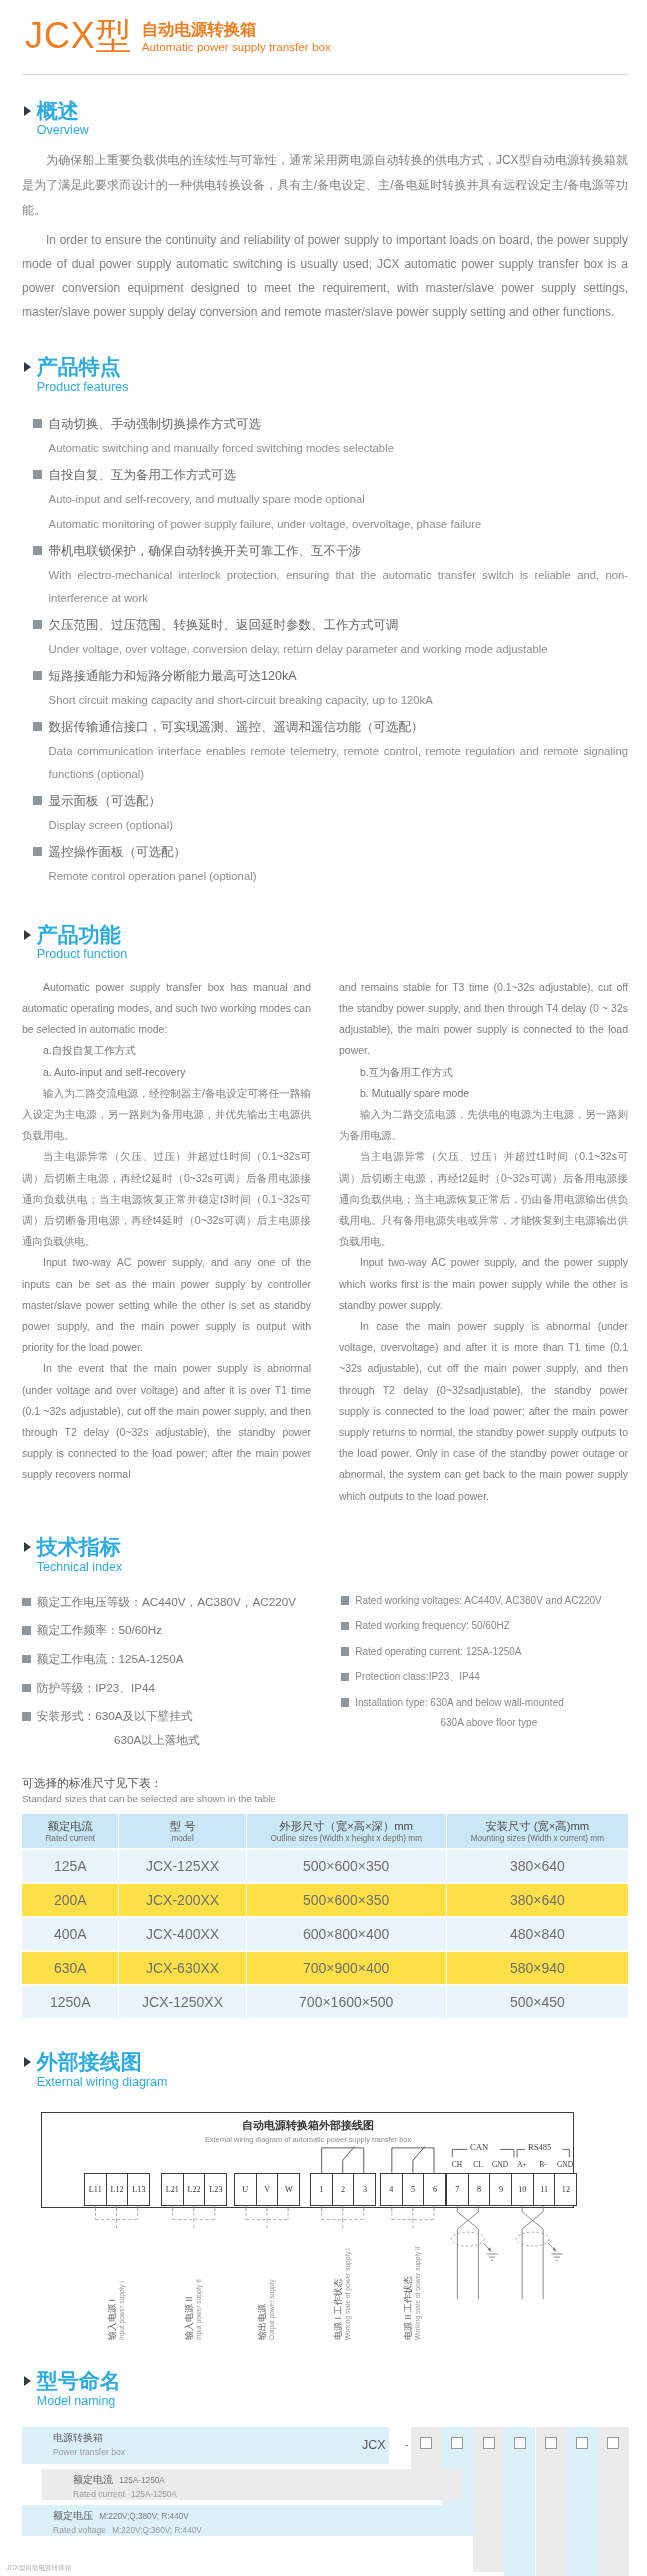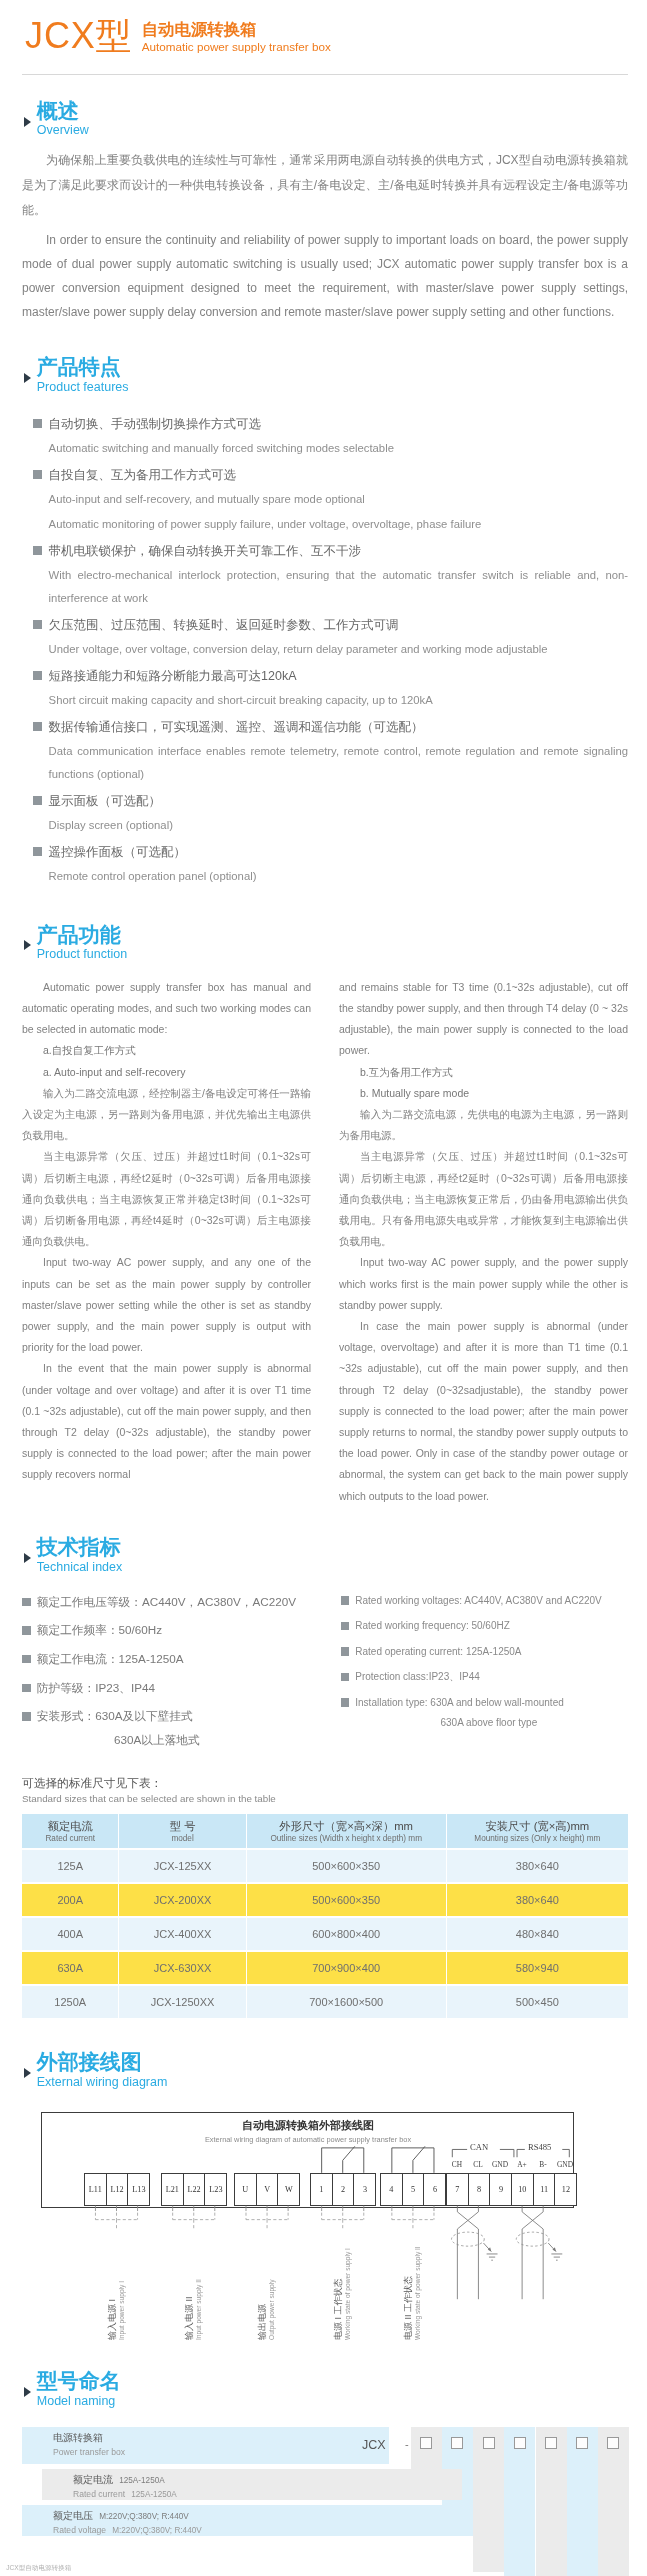--- a/index.html
+++ b/index.html
@@ -20,7 +20,7 @@
 
   
   .sec{margin-top:23.4px;}
-  .sec-head{display:flex;align-items:center;}
+  .sec-head{display:flex;}
   .tri{width:0;height:0;border-top:5.5px solid transparent;border-bottom:5.5px solid transparent;
        border-left:7.8px solid #2e3b47;margin:7px 6.2px 0 1.6px;flex:none;}
   .sh-cn{font-size:21px;color:#2aabe2;font-weight:bold;line-height:1.1;}

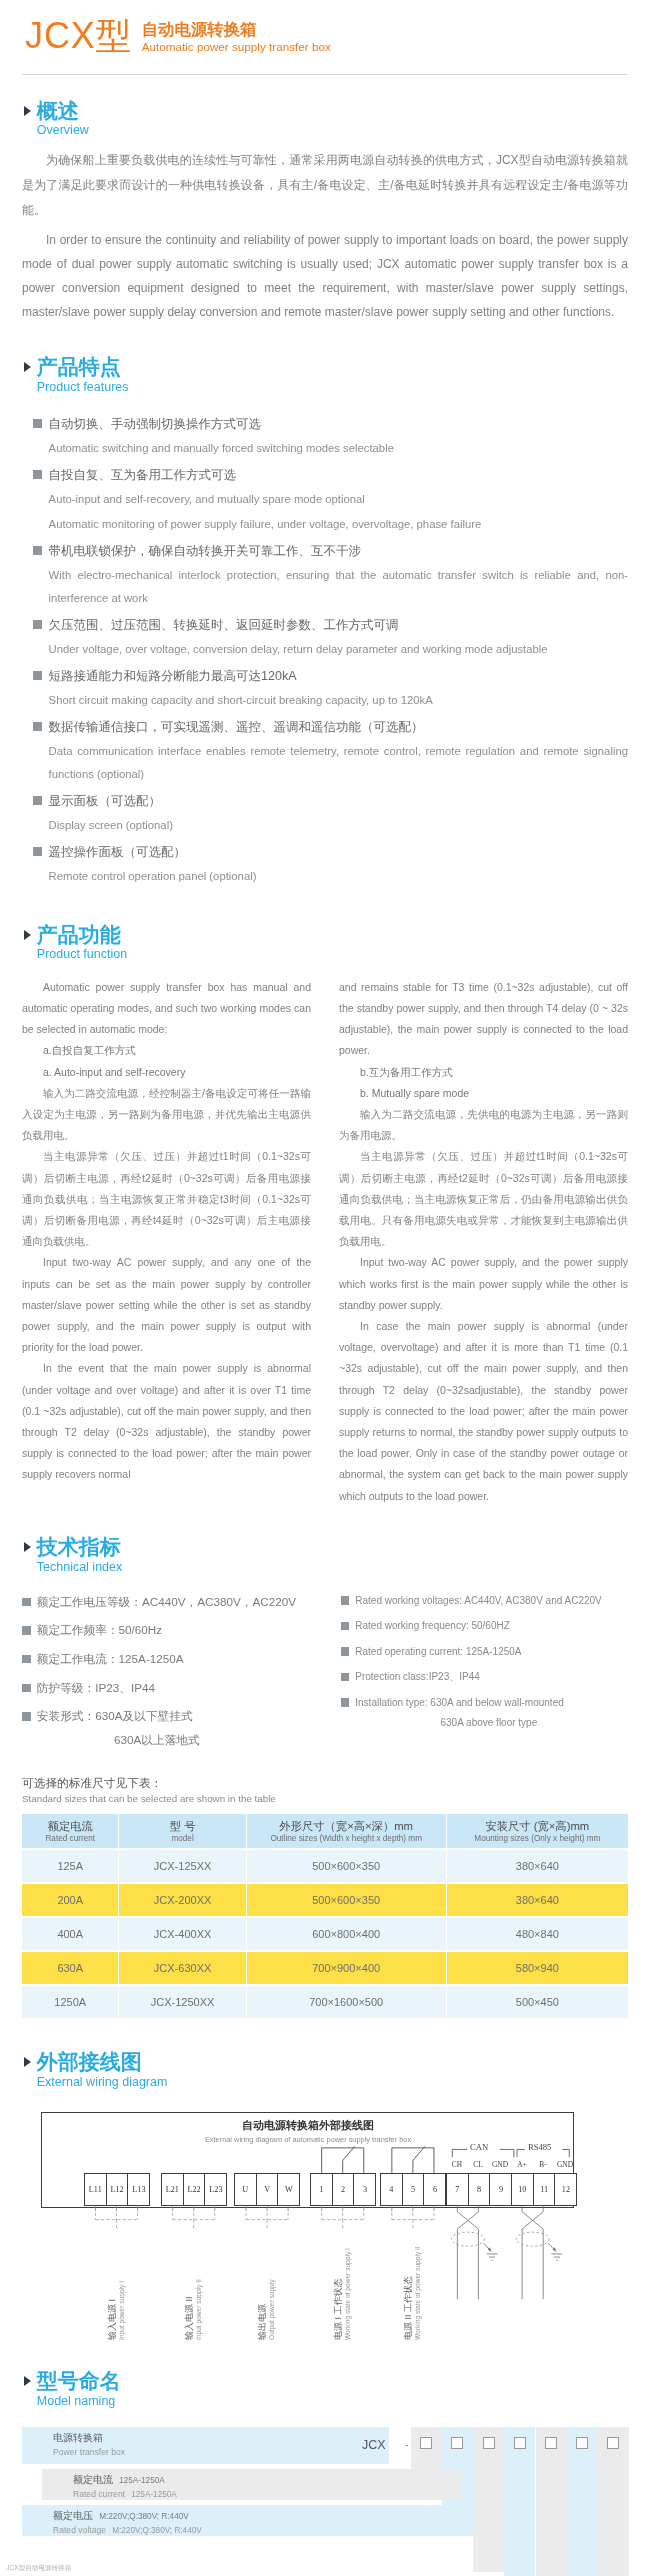--- a/index.html
+++ b/index.html
@@ -312,7 +312,7 @@
             </th>
           <th class="c4">
               <div class="h-cn">安装尺寸 (宽×高)mm</div>
-              <div class="h-en">Mounting sizes (Only x height) mm</div>
+              <div class="h-en">Mounting sizes (Width x current) mm</div>
             </th>
         </tr>
       </thead>

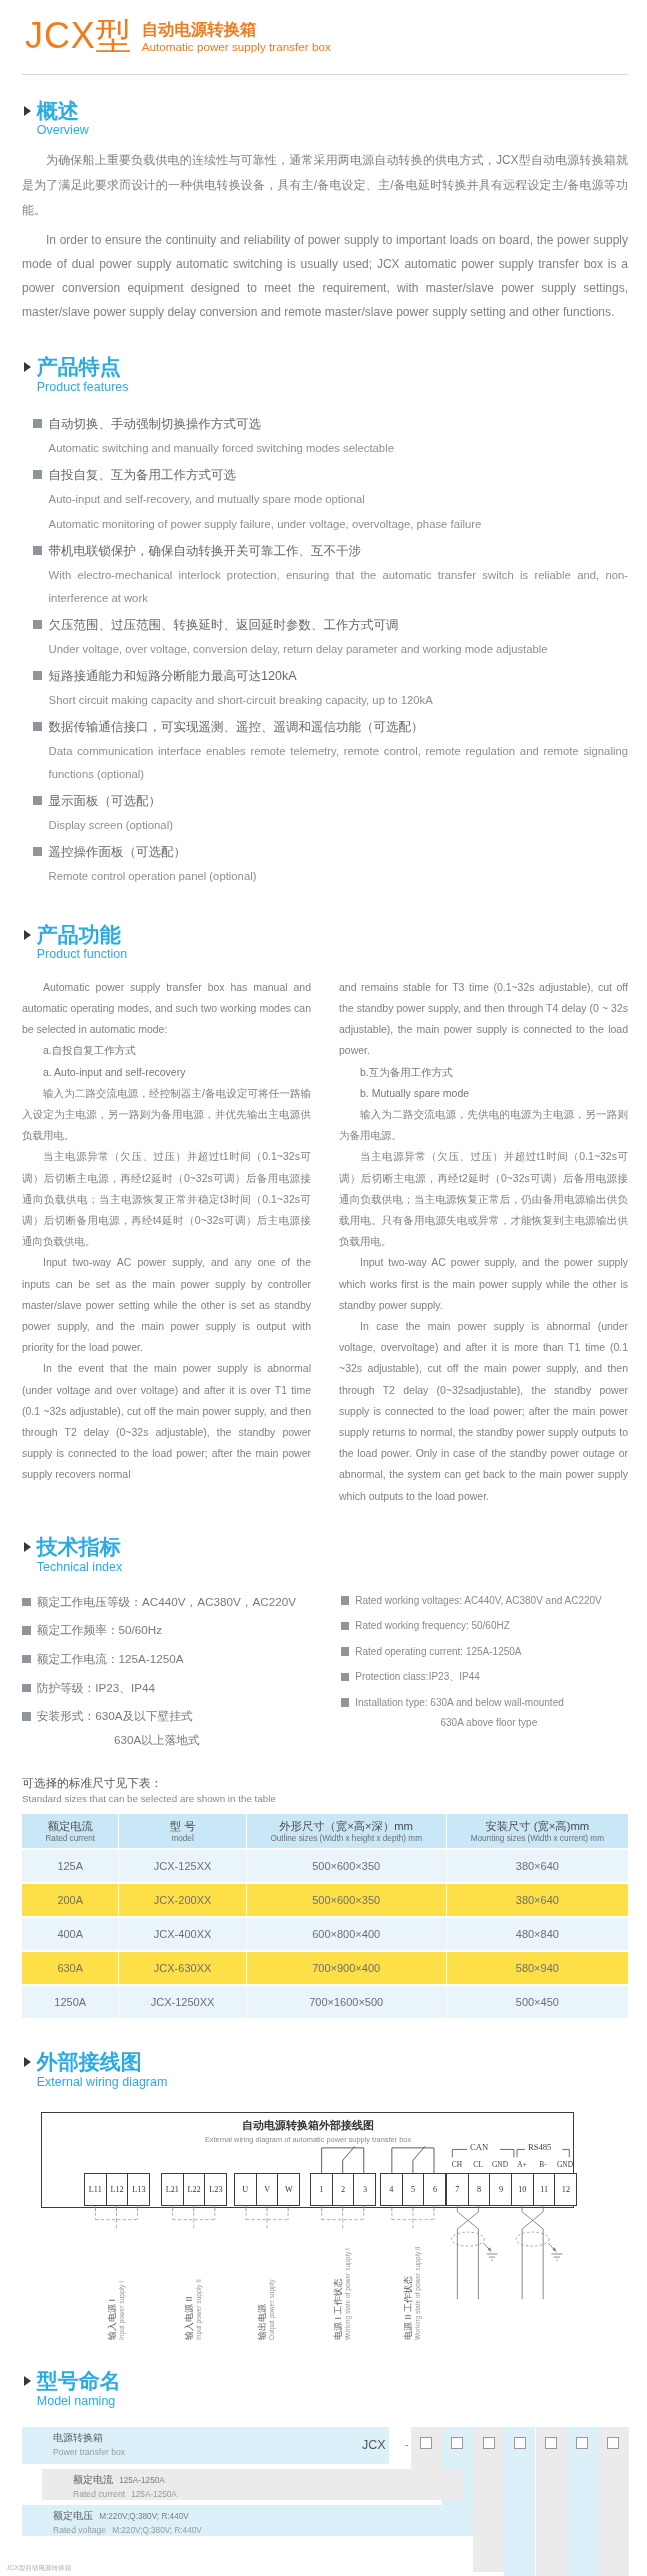--- a/index.html
+++ b/index.html
@@ -62,7 +62,7 @@
   table.std th{background:#c9e7f6;padding:4.7px 3.1px;font-weight:normal;}
   table.std th .h-cn{font-size:11.3px;color:#4c4c4c;}
   table.std th .h-en{font-size:8.2px;color:#6f6f6f;margin-top:0.8px;}
-  table.std td{text-align:center;font-size:11px;color:#6f6f6f;height:30px;}
+  table.std td{text-align:center;font-size:14px;color:#6f6f6f;height:30px;}
   table.std tr td{border-bottom:2.3px solid #ffffff;}
   table.std tr.odd td{background:#e9f4fb;}
   table.std tr.even td{background:#fde047;}

